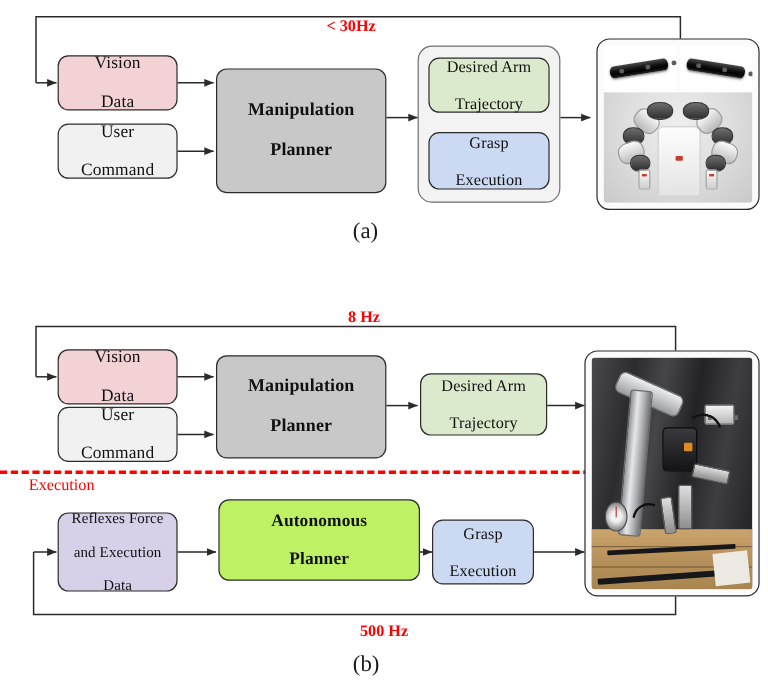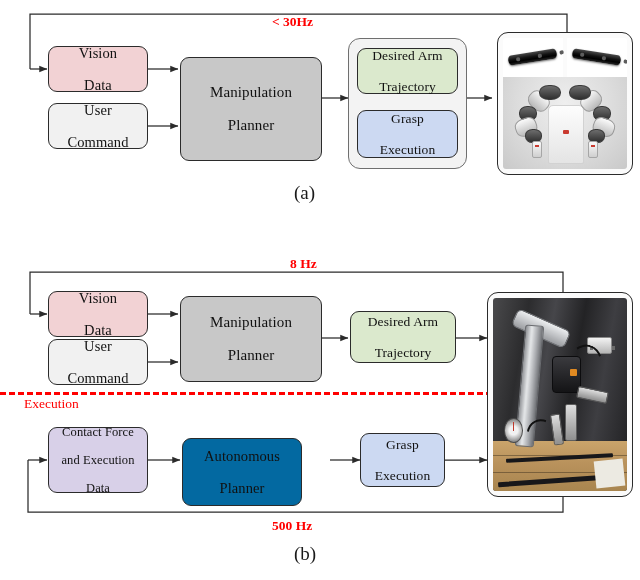--- a/index.html
+++ b/index.html
@@ -19,7 +19,7 @@
     background:#f1f1f1;
   }
   .node span{display:block;padding:0 3px;}
-  .bold{font-weight:normal;}
+  .bold{font-weight:bold;}
 
   .group-box{
     position:absolute;box-sizing:border-box;

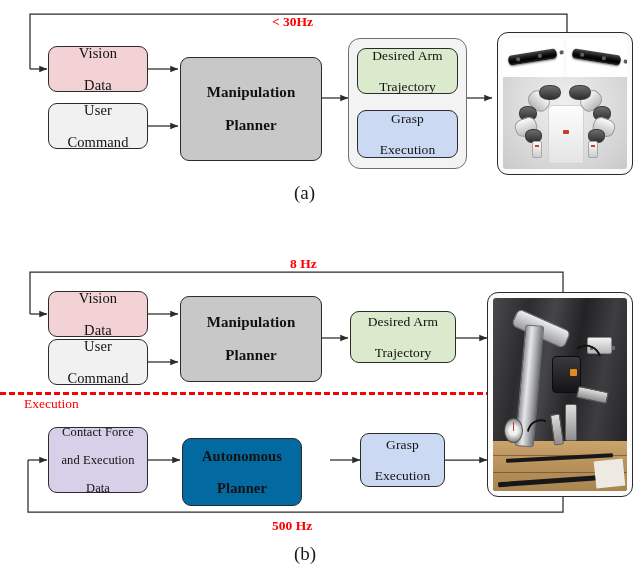--- a/index.html
+++ b/index.html
@@ -220,7 +220,7 @@
   <div class="decoupled" style="left:24px;top:396px;">Execution</div>
 
   <div class="node" style="left:48px;top:427px;width:100px;height:66px;background:#d8d0e8;font-size:12.5px;">
-    <span><span>Contact Force</span><br><span>and Execution</span><br><span>Data</span></span>
+    <span><span>Reflexes Force</span><br><span>and Execution</span><br><span>Data</span></span>
   </div>
 
   <div class="node bold" style="left:182px;top:438px;width:120px;height:68px;background:#0369a1;font-size:14.5px;">

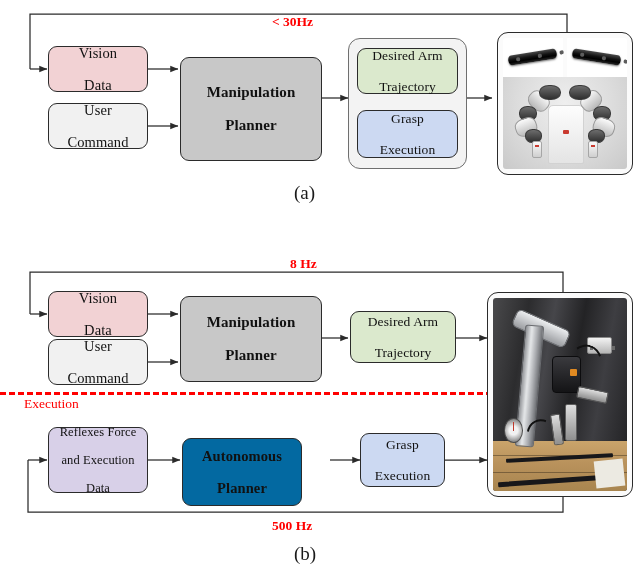--- a/index.html
+++ b/index.html
@@ -223,7 +223,7 @@
     <span><span>Reflexes Force</span><br><span>and Execution</span><br><span>Data</span></span>
   </div>
 
-  <div class="node bold" style="left:182px;top:438px;width:120px;height:68px;background:#0369a1;font-size:14.5px;">
+  <div class="node bold" style="left:182px;top:416px;width:168px;height:68px;background:#bef264;font-size:14.5px;">
     <span><span>Autonomous</span><br><span>Planner</span></span>
   </div>
 

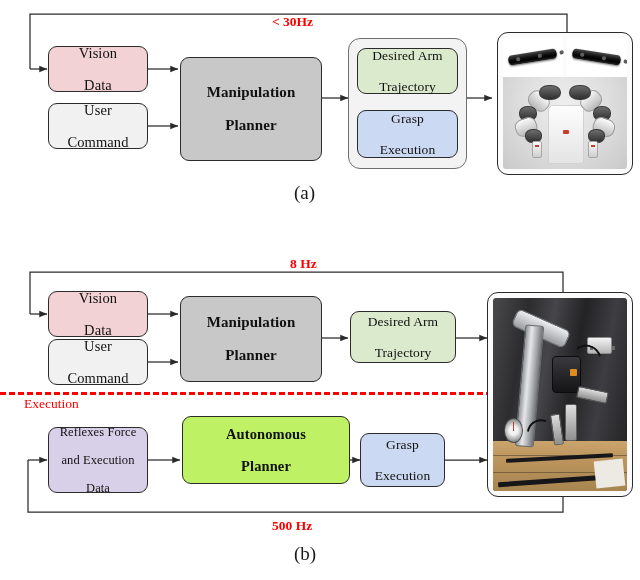--- a/index.html
+++ b/index.html
@@ -255,7 +255,7 @@
     </div>
   </div>
 
-  <div class="freq" style="left:272px;top:518px;">500 Hz</div>
+  <div class="freq" style="left:300px;top:518px;">500 Hz</div>
   <div class="panel-label" style="left:294px;top:543px;">(b)</div>
 
 </div>

